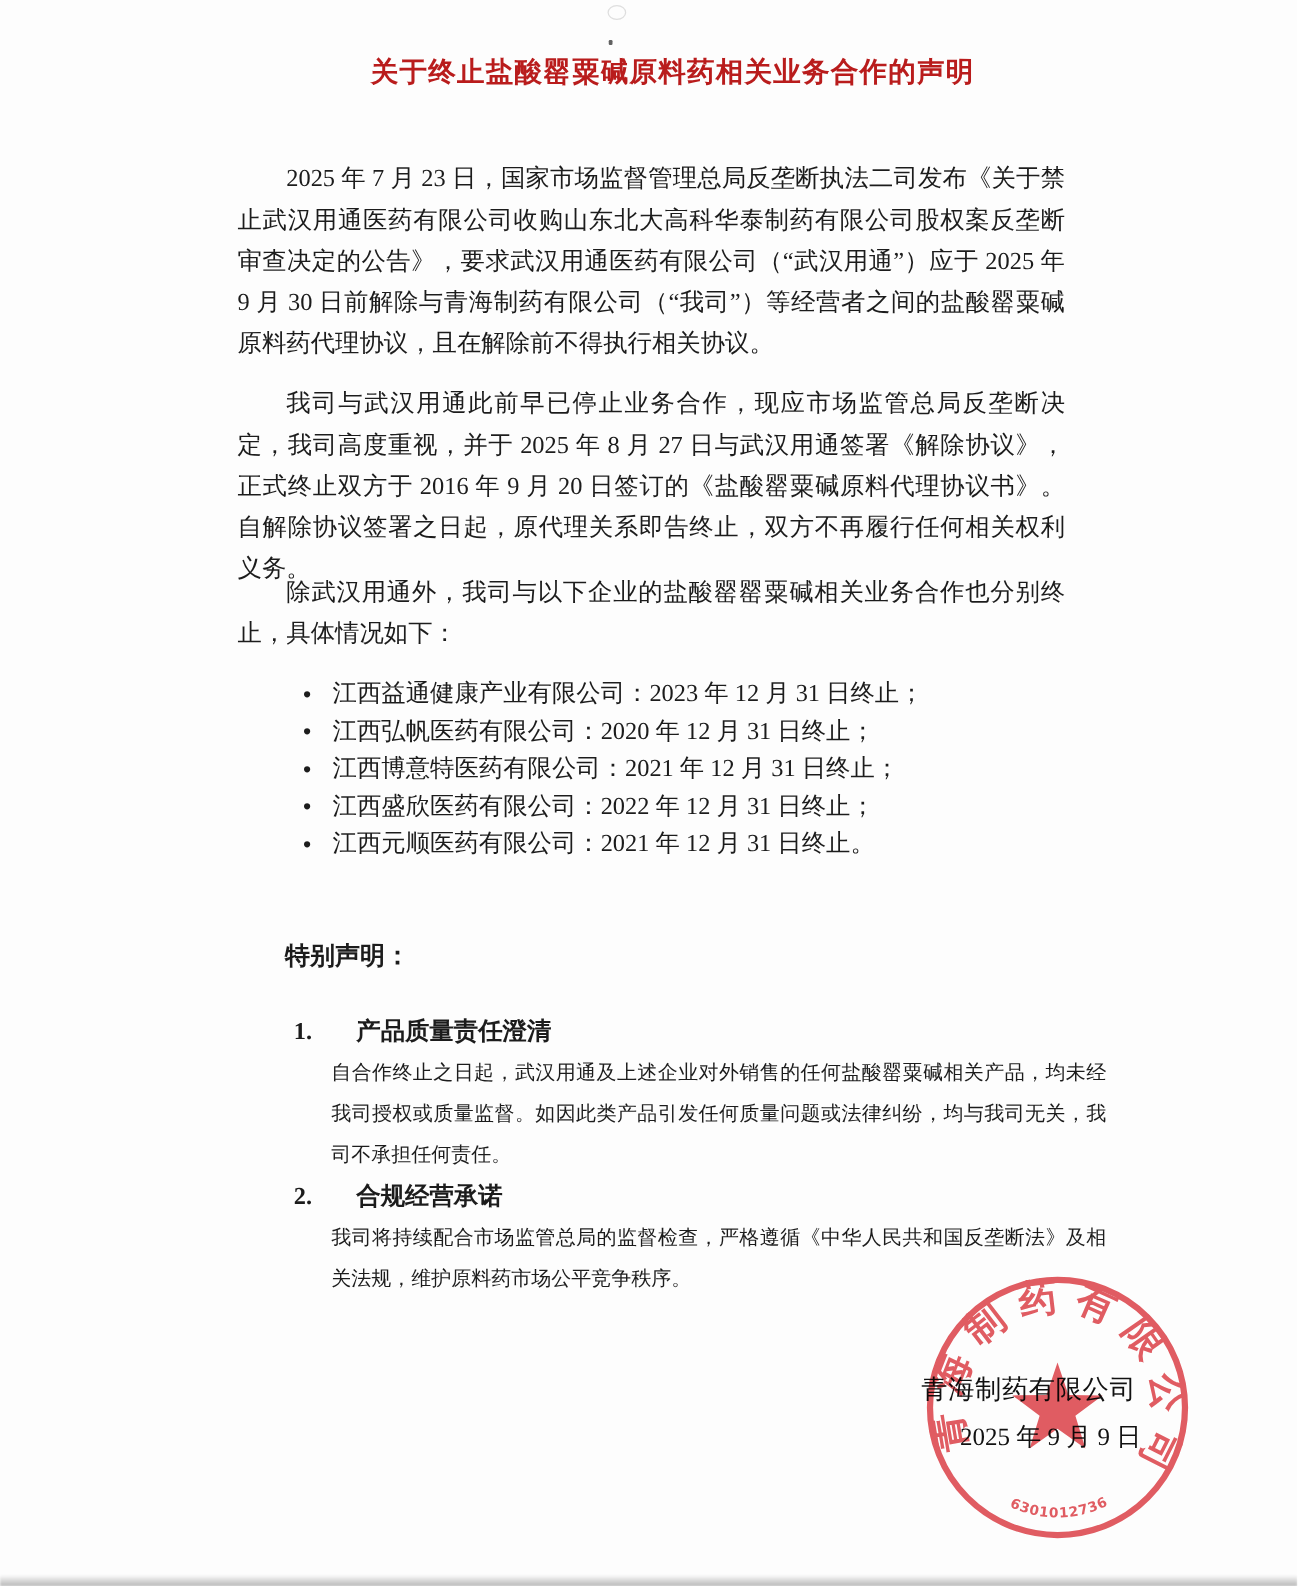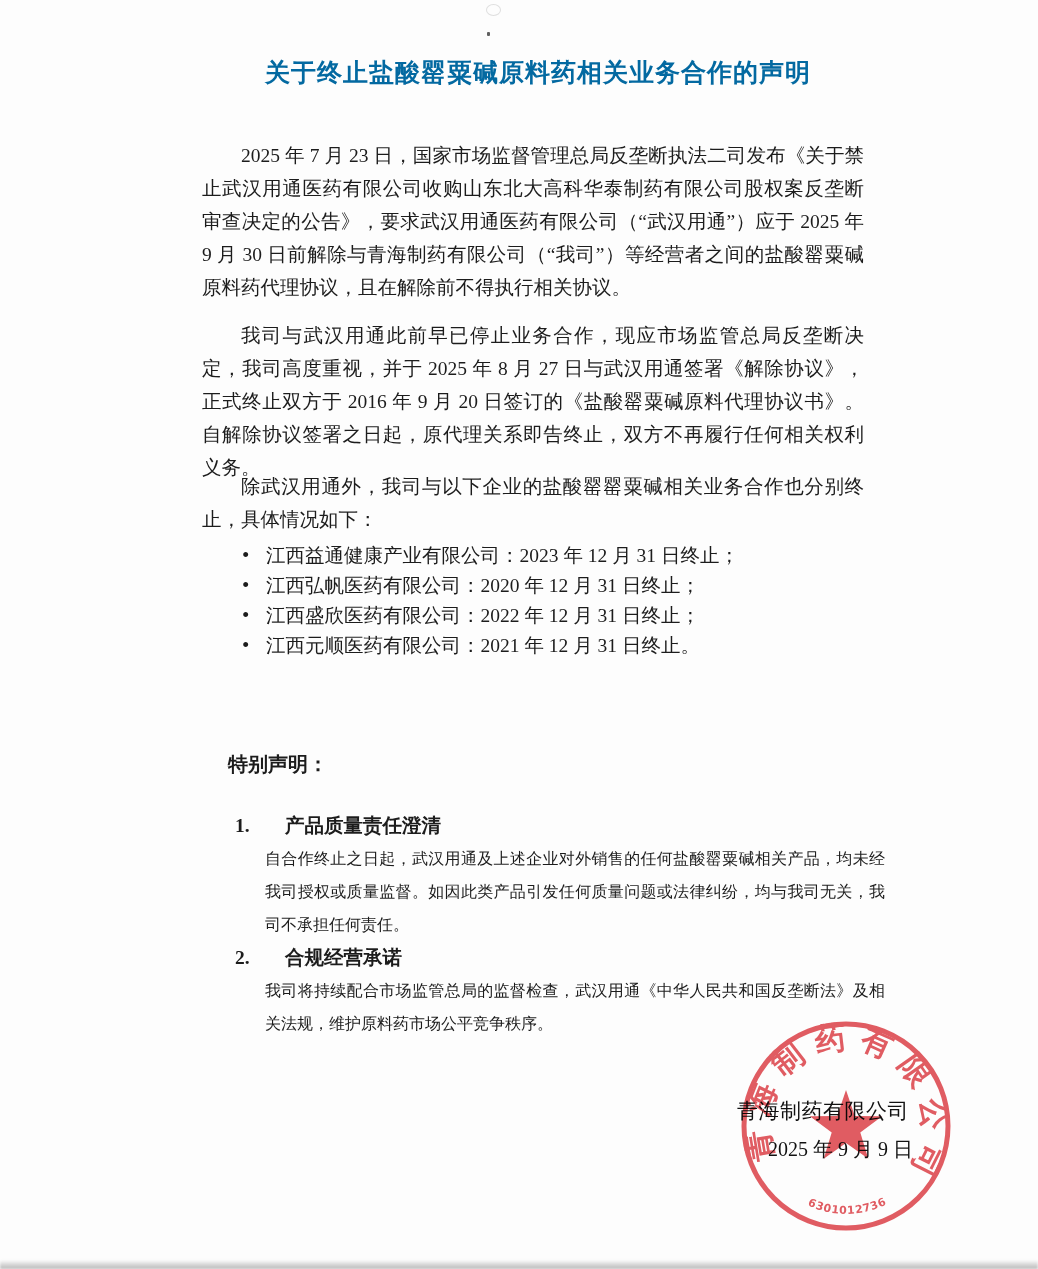--- a/index.html
+++ b/index.html
@@ -16,13 +16,13 @@
   }
   .title{
     position:absolute;
-    top:56px;left:38px;width:1000px;
+    top:43px;left:38px;width:1000px;
     margin:0;
     text-align:center;
-    font-size:25px;
+    font-size:22px;
     font-weight:bold;
     letter-spacing:1px;
-    color:#0369a1;
+    color:#b91c1c;
   }
   .para{
     position:absolute;

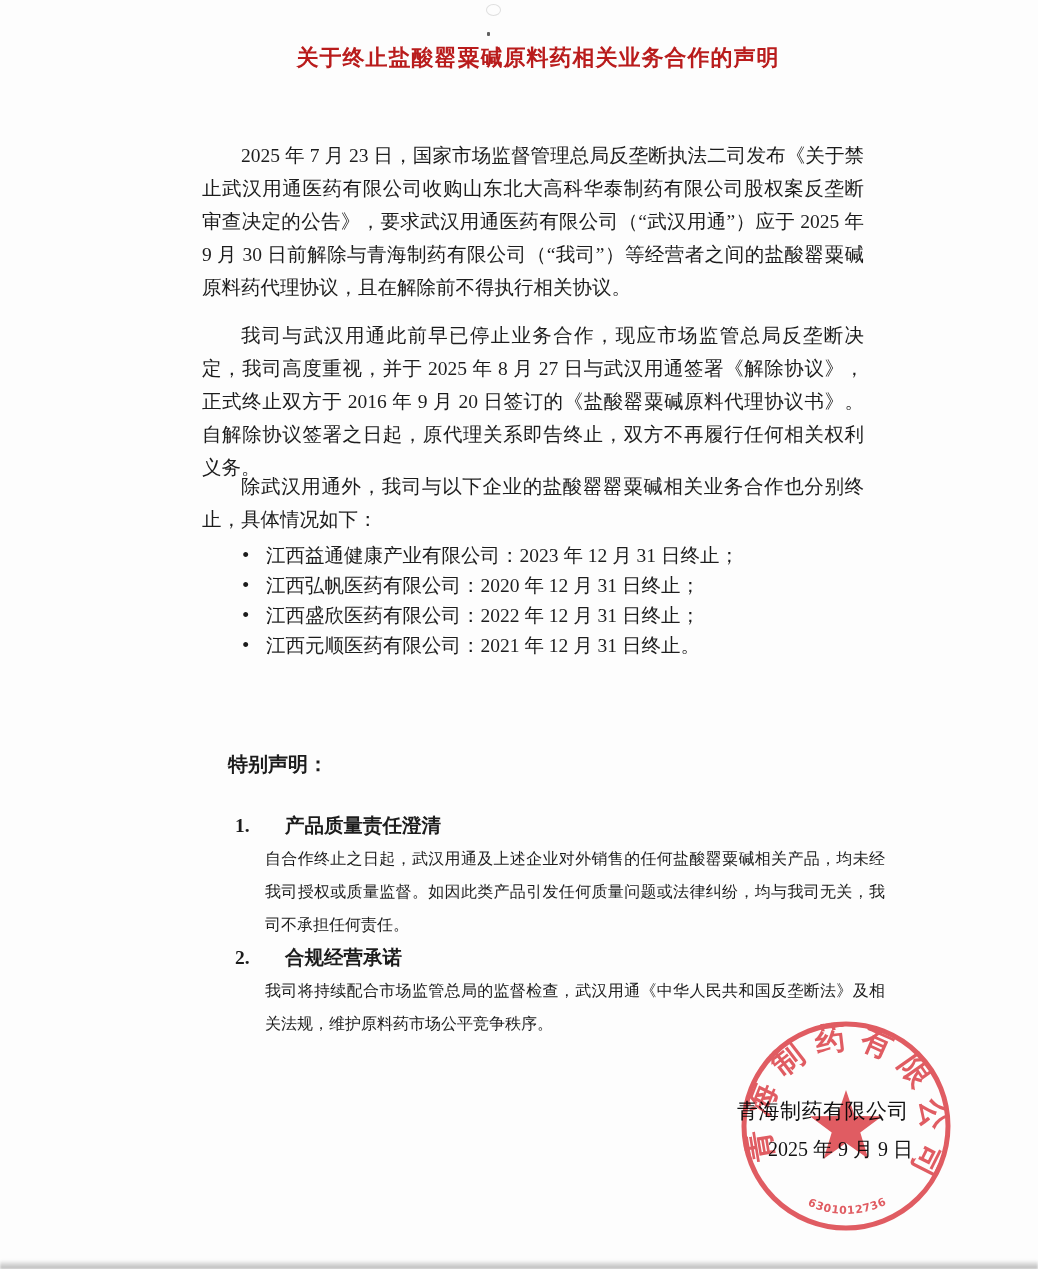--- a/index.html
+++ b/index.html
@@ -27,7 +27,7 @@
   .para{
     position:absolute;
     left:190px;width:662px;
-    margin:12px;
+    margin:0;
     font-size:19.5px;
     line-height:33px;
     text-align:justify;

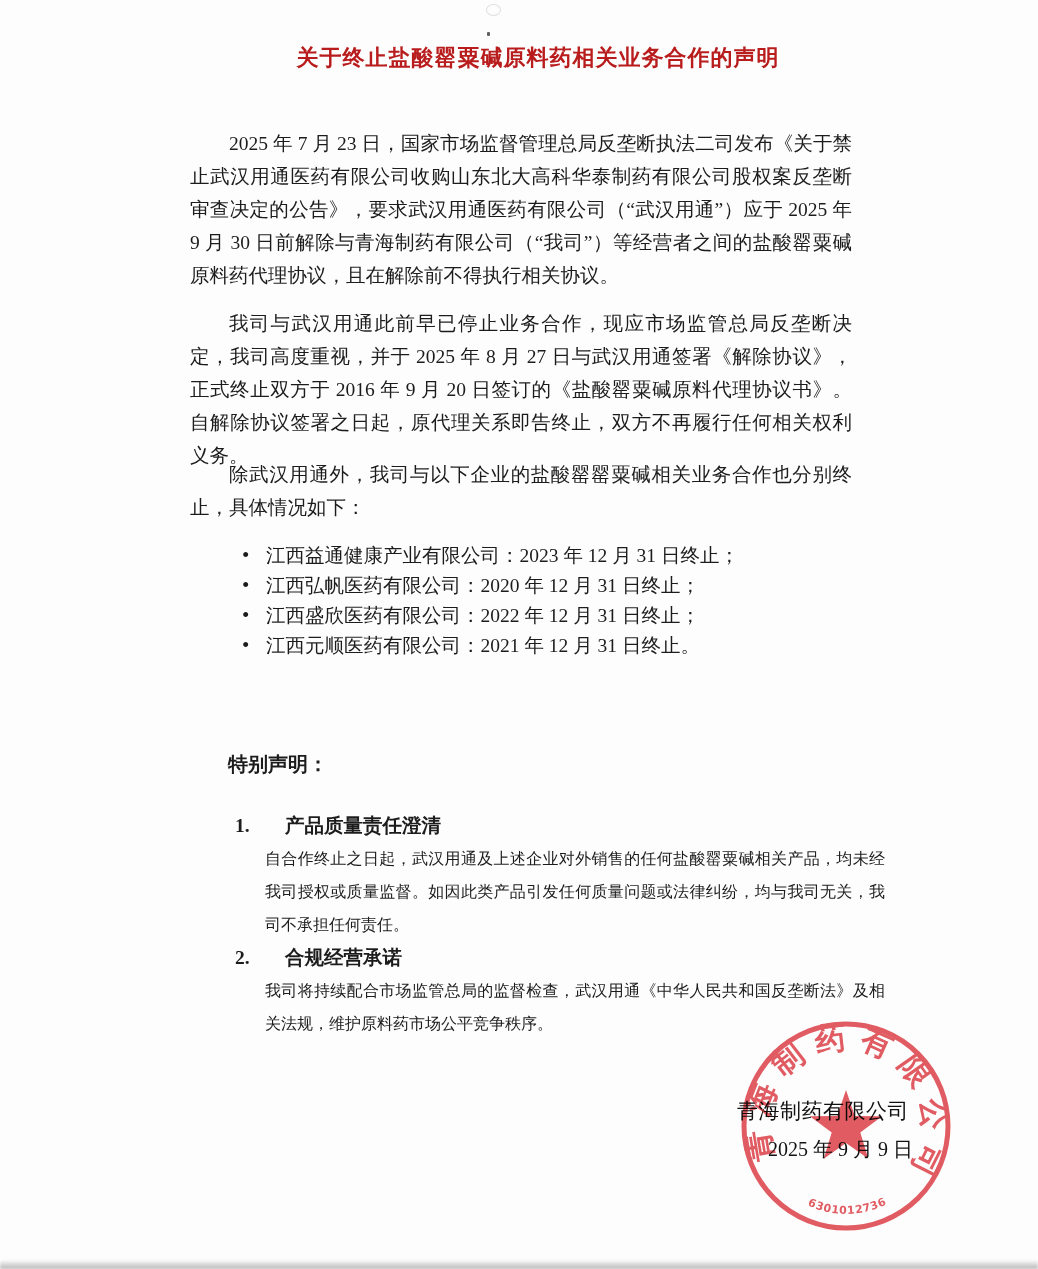--- a/index.html
+++ b/index.html
@@ -145,6 +145,7 @@
   <ul class="termination-list">
     <li>江西益通健康产业有限公司：2023 年 12 月 31 日终止；</li>
     <li>江西弘帆医药有限公司：2020 年 12 月 31 日终止；</li>
+    <li>江西博意特医药有限公司：2021 年 12 月 31 日终止；</li>
     <li>江西盛欣医药有限公司：2022 年 12 月 31 日终止；</li>
     <li>江西元顺医药有限公司：2021 年 12 月 31 日终止。</li>
   </ul>

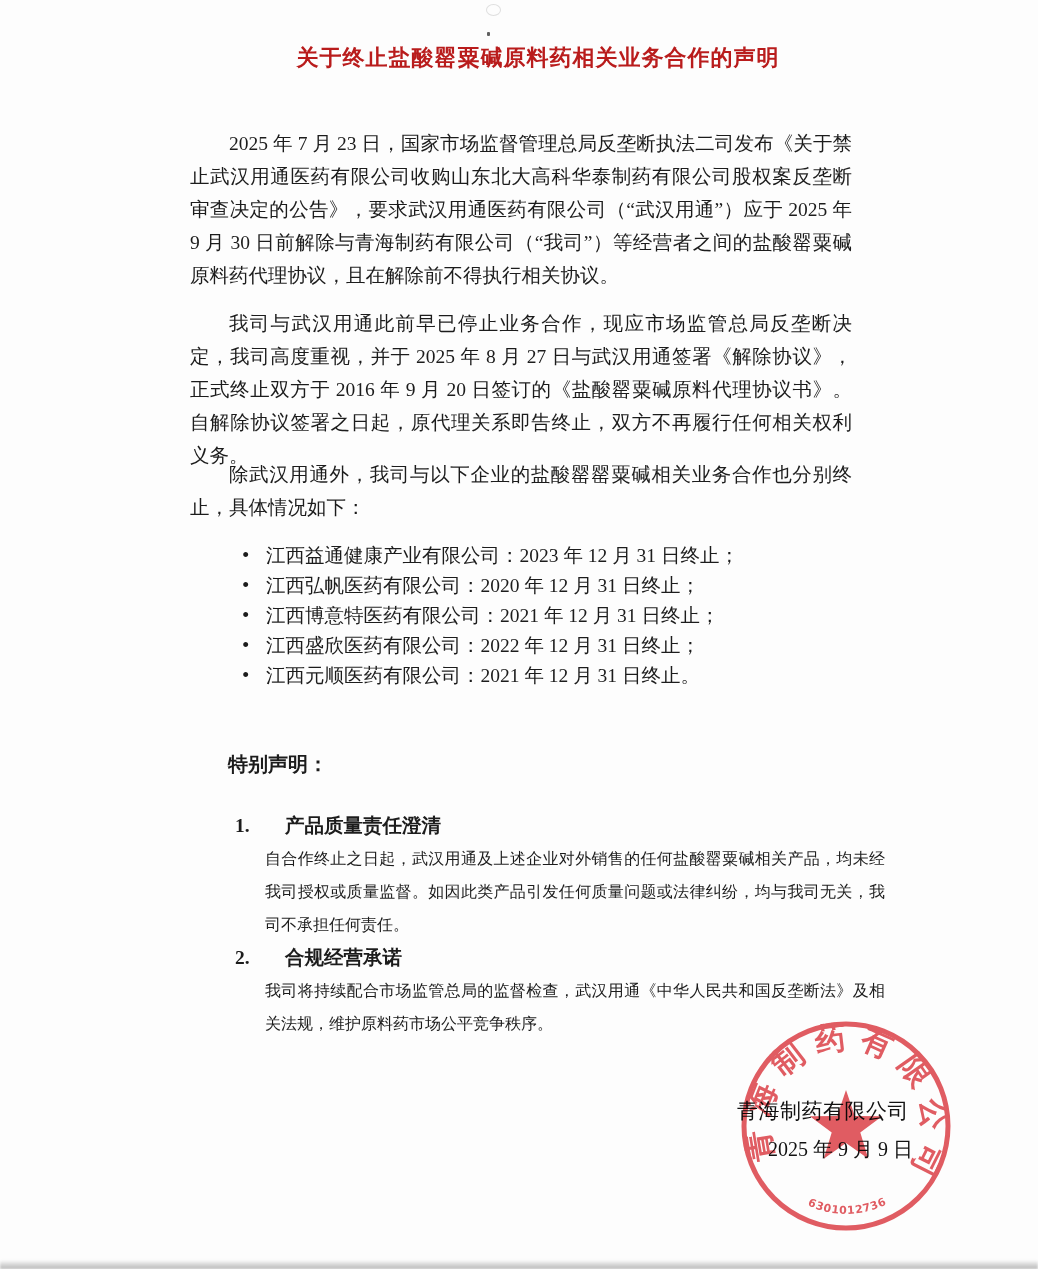--- a/index.html
+++ b/index.html
@@ -160,7 +160,7 @@
   <div class="sec-head" style="top:941px">
     <span class="sec-num">2.</span><span>合规经营承诺</span>
   </div>
-  <div class="sec-body" style="top:974px">我司将持续配合市场监管总局的监督检查，武汉用通《中华人民共和国反垄断法》及相关法规，维护原料药市场公平竞争秩序。</div>
+  <div class="sec-body" style="top:974px">我司将持续配合市场监管总局的监督检查，严格遵循《中华人民共和国反垄断法》及相关法规，维护原料药市场公平竞争秩序。</div>
 
   <div class="signature-company">青海制药有限公司</div>
   <div class="signature-date">2025 年 9 月 9 日</div>

